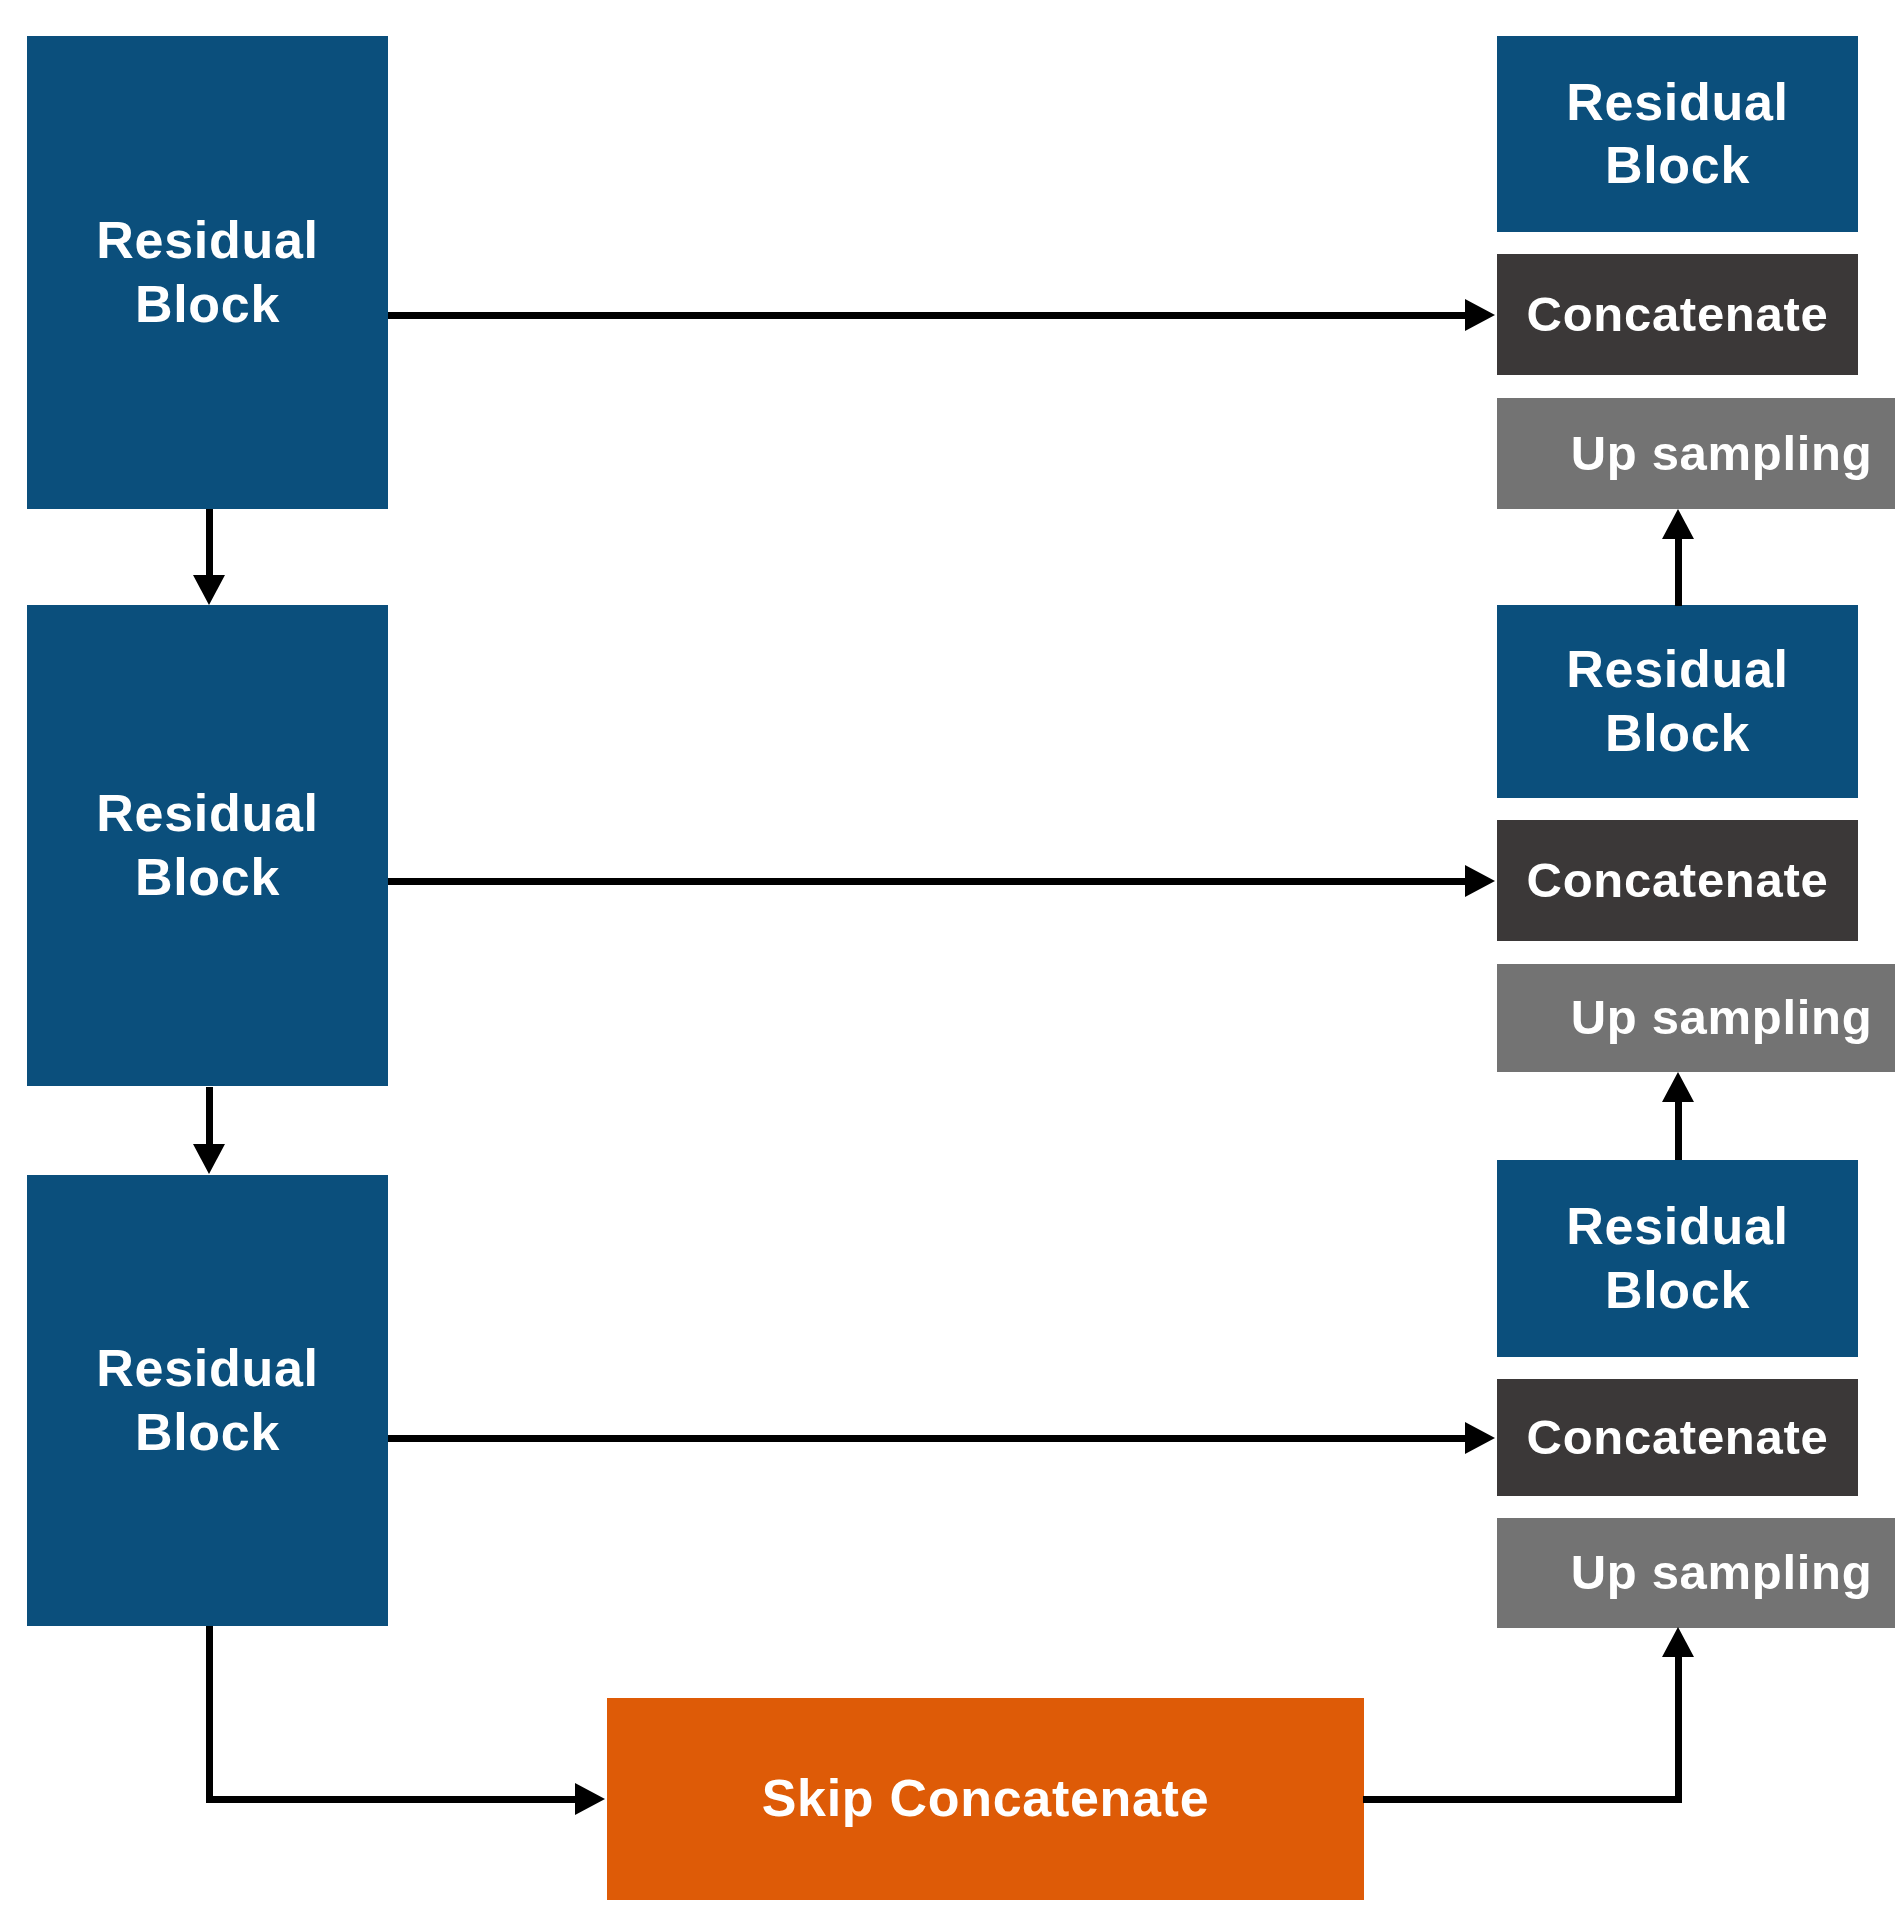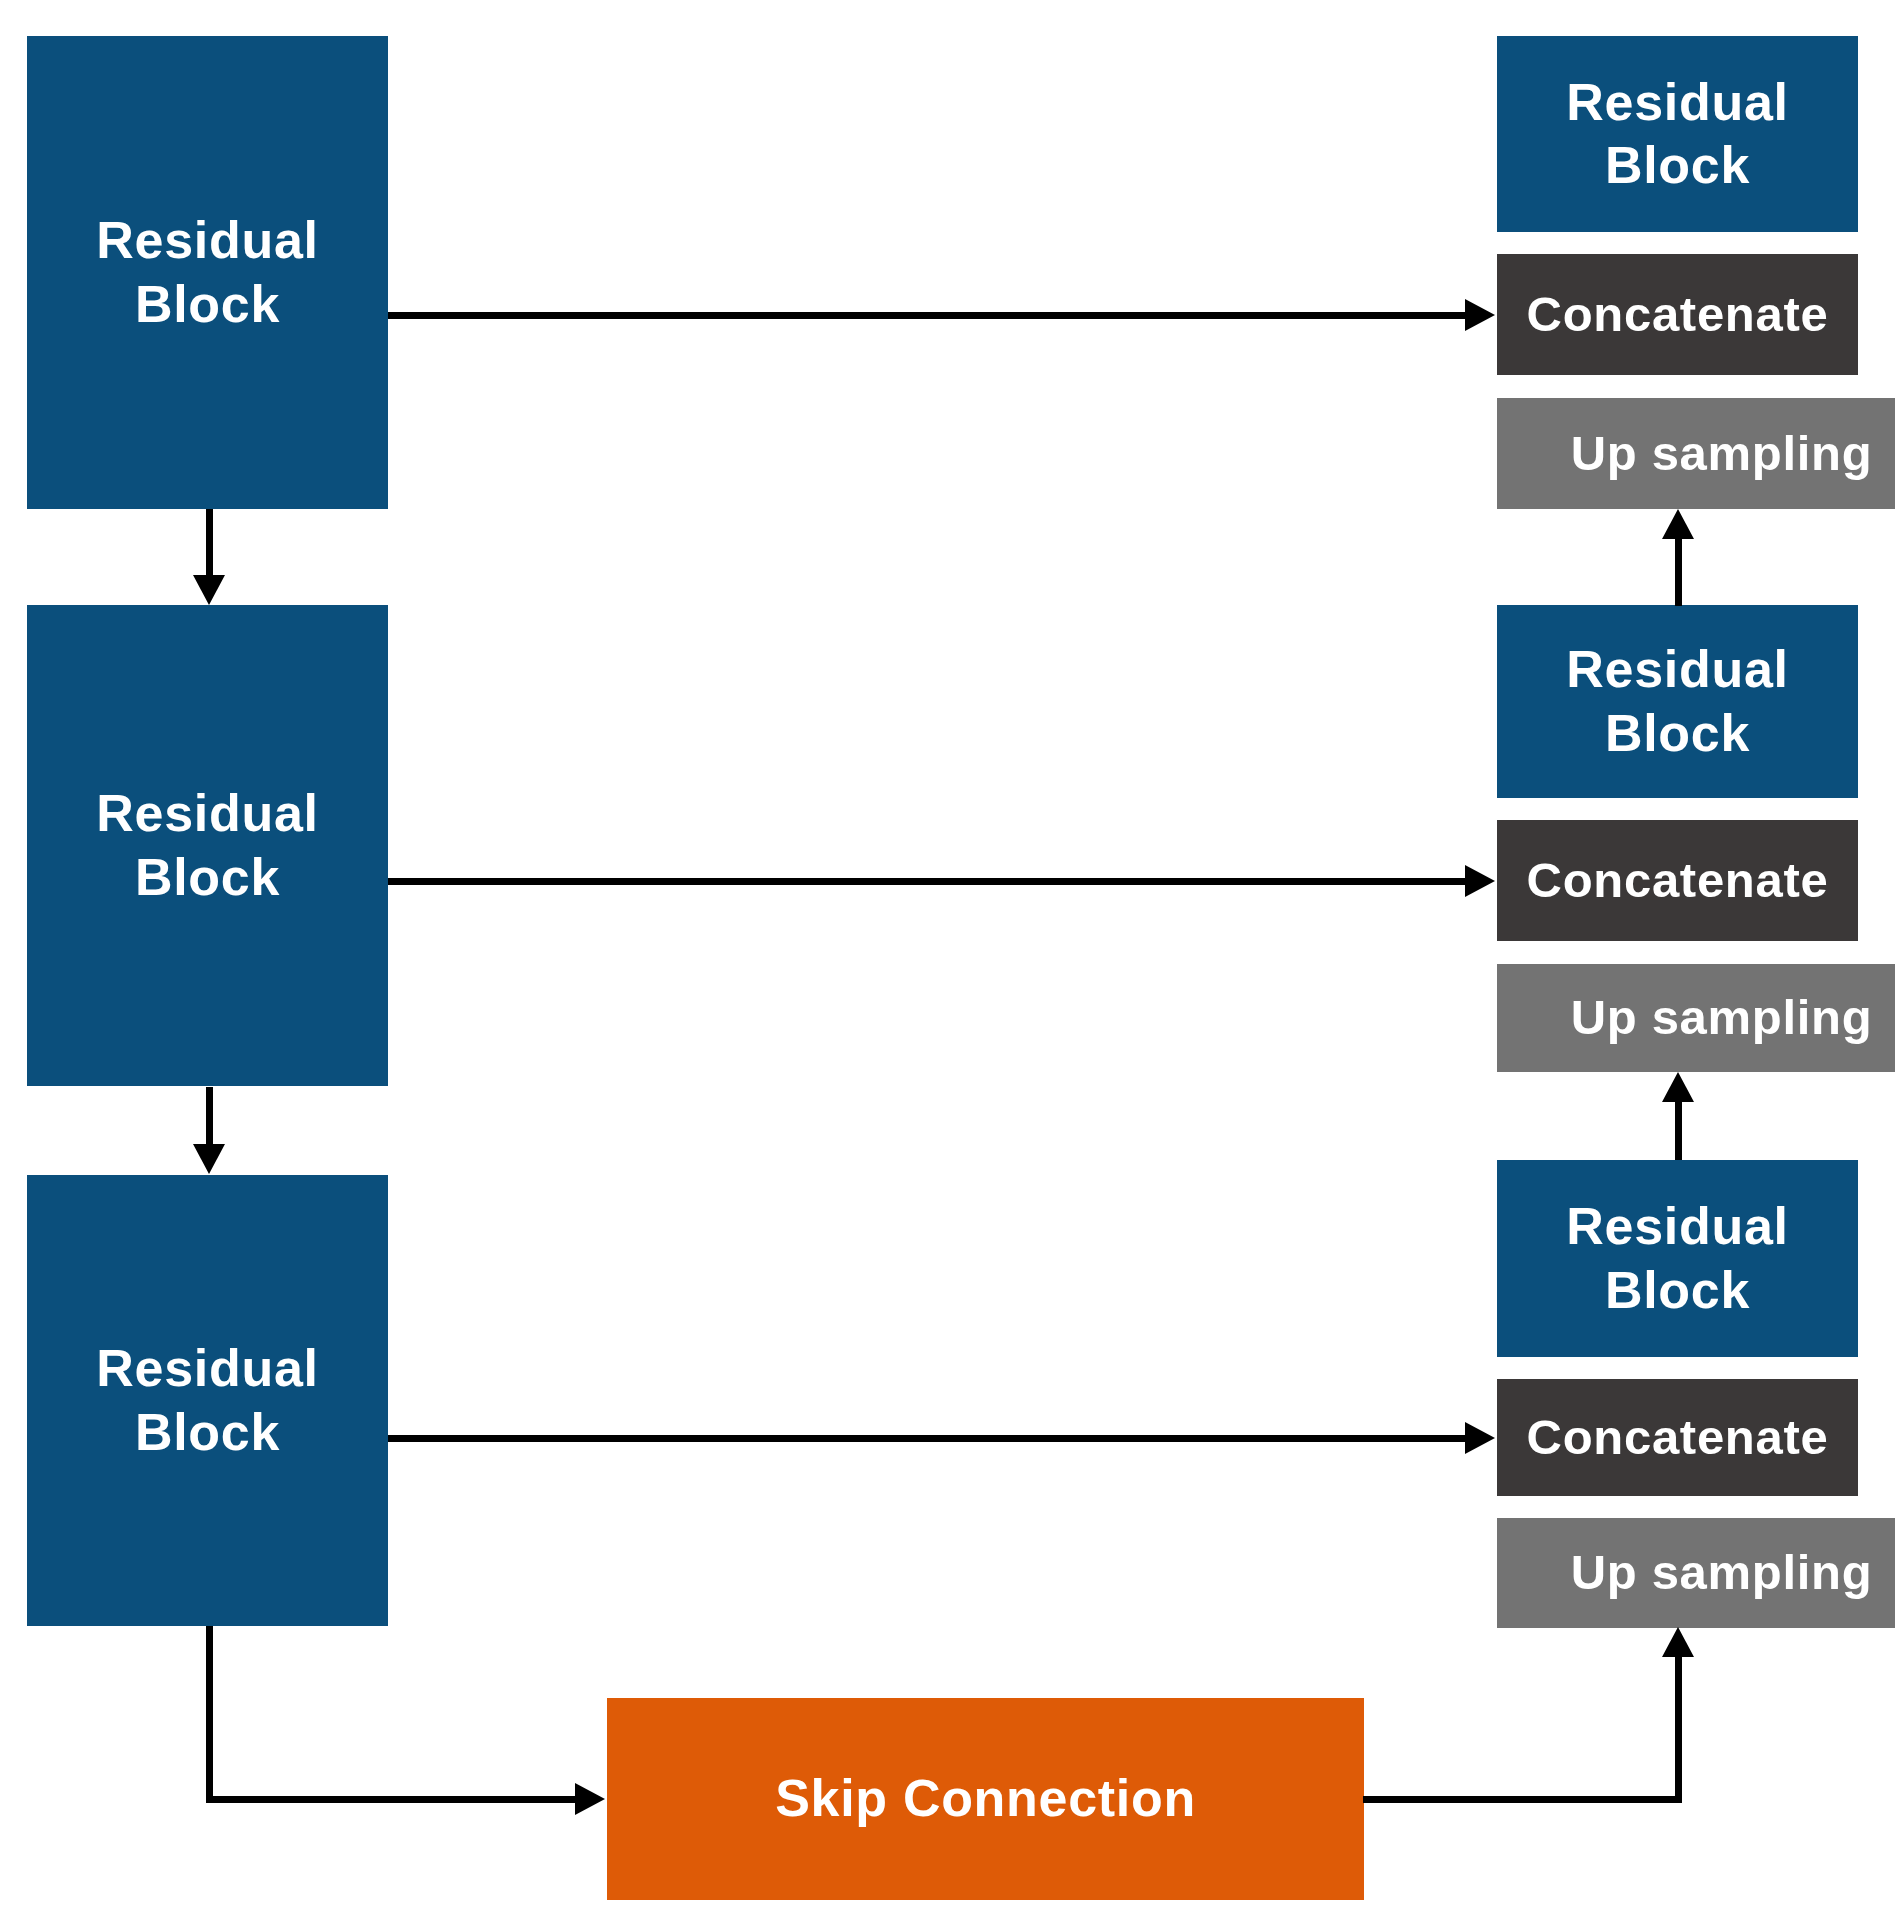--- a/index.html
+++ b/index.html
@@ -115,7 +115,7 @@
   </div>
 
   <div class="box orange big-label" style="left:607px; top:1698px; width:757px; height:202px;">
-    <span class="lbl">Skip Connection</span>
+    <span class="lbl">Skip Concatenate</span>
   </div>
 
   <div>

